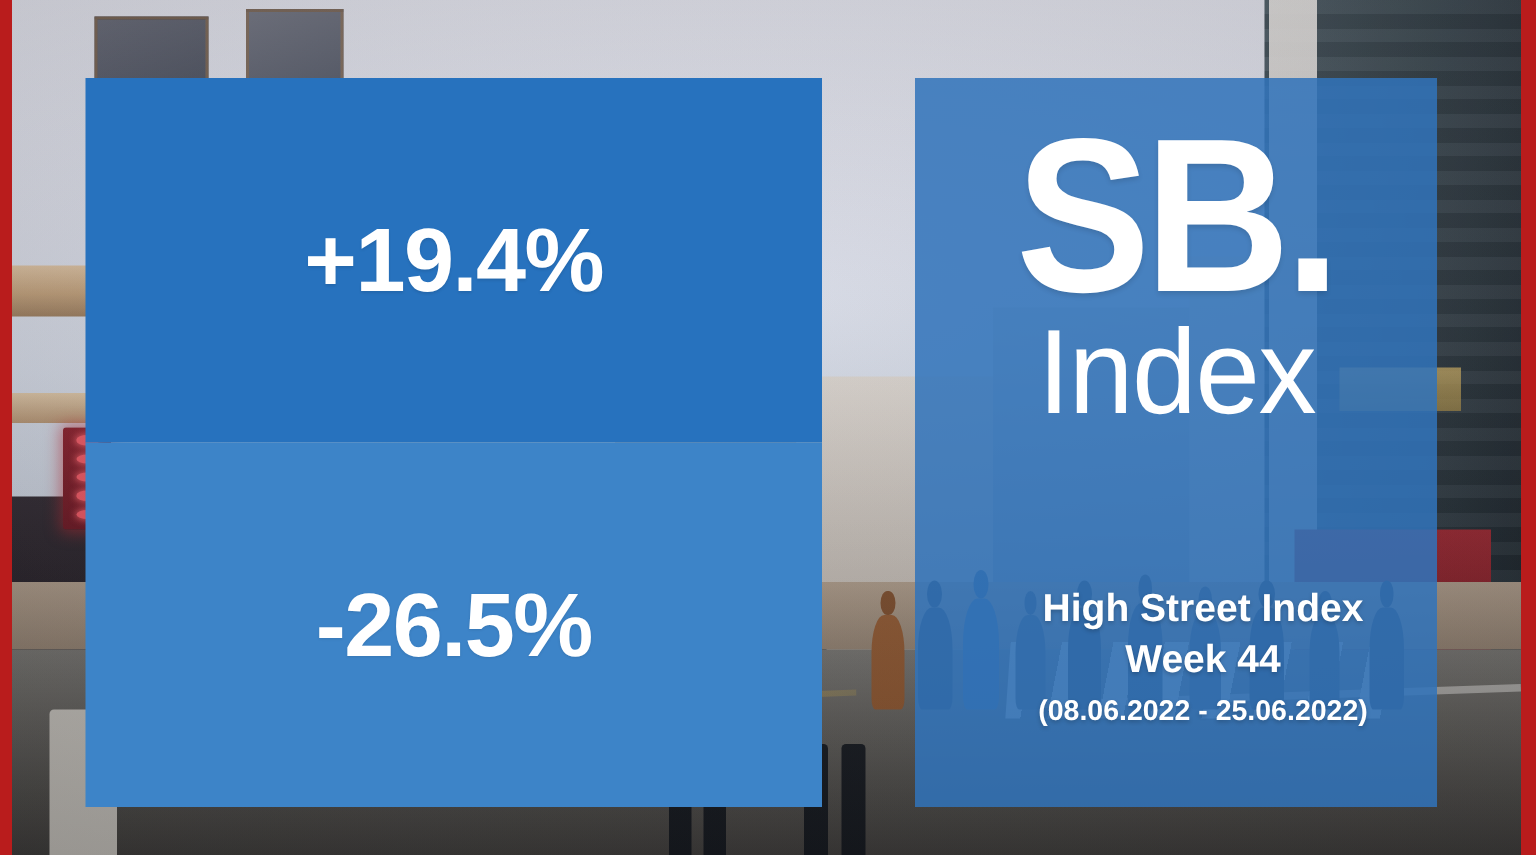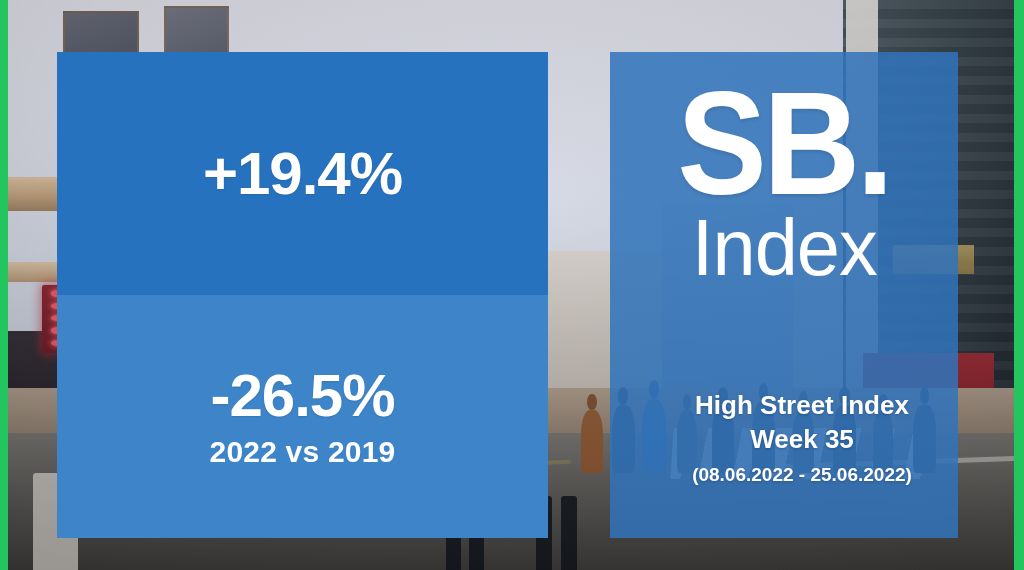--- a/index.html
+++ b/index.html
@@ -14,7 +14,7 @@
   #canvas {
     position:relative;
     width:1024px; height:570px;
-    background:#22c55e;
+    background:#b91c1c;
     overflow:hidden;
   }
 

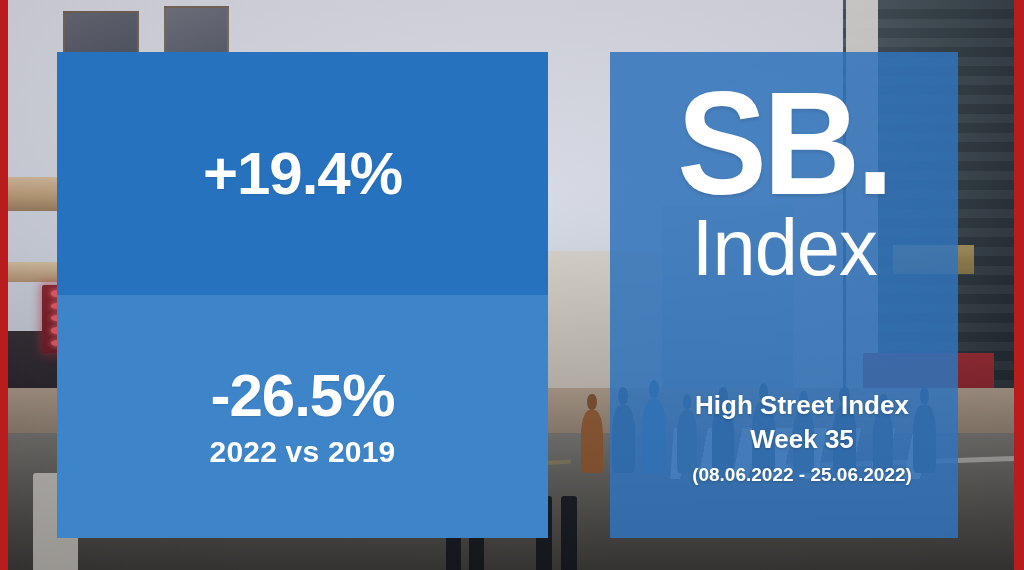--- a/index.html
+++ b/index.html
@@ -332,7 +332,6 @@
 
       <div class="stat-panel p2">
         <div class="stat-value">-26.5%</div>
-        <div class="stat-label">2022 vs 2019</div>
       </div>
 
 

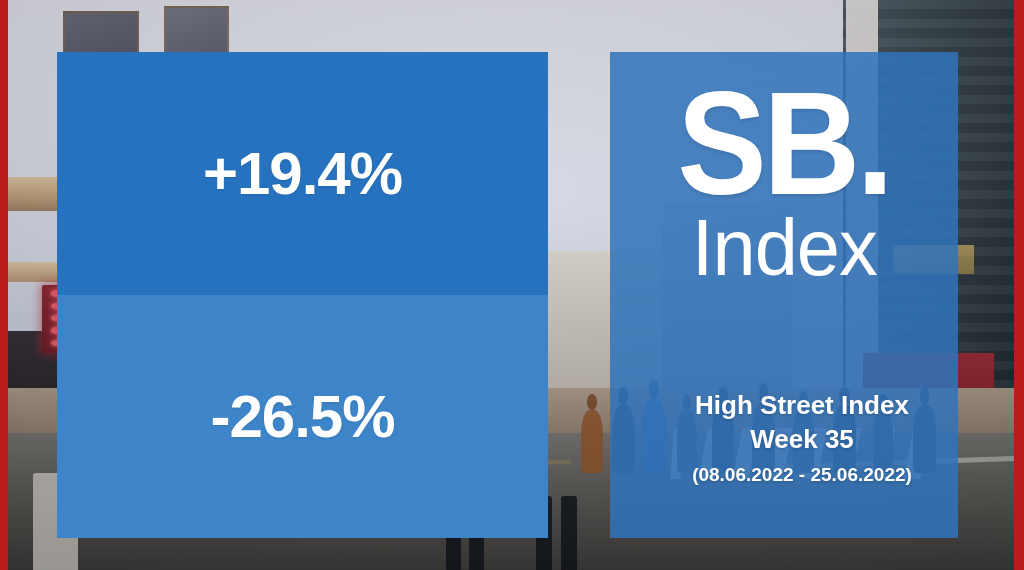--- a/index.html
+++ b/index.html
@@ -346,7 +346,7 @@
 
       <div id="brand-caption">
         <div class="cap-line1">High Street Index</div>
-        <div class="cap-line2">Week 35</div>
+        <div class="cap-line2">Week 44</div>
         <div class="cap-dates">(08.06.2022 - 25.06.2022)</div>
       </div>
 

